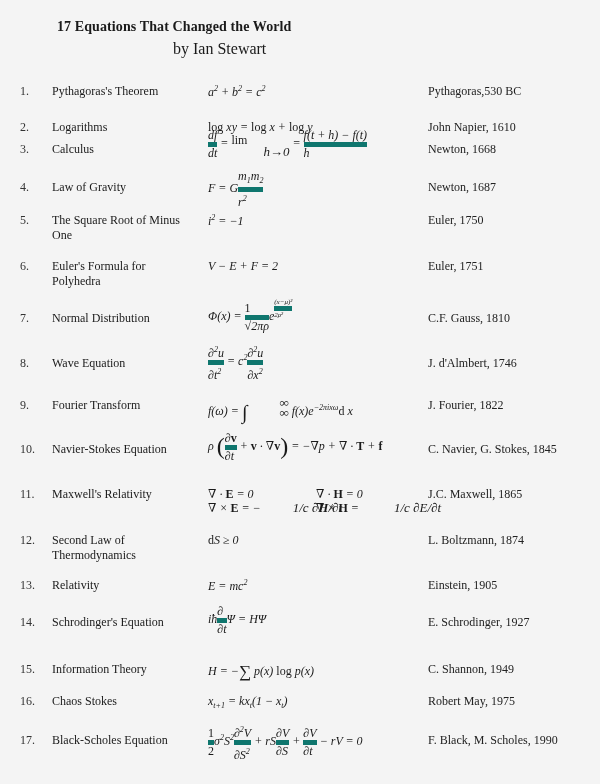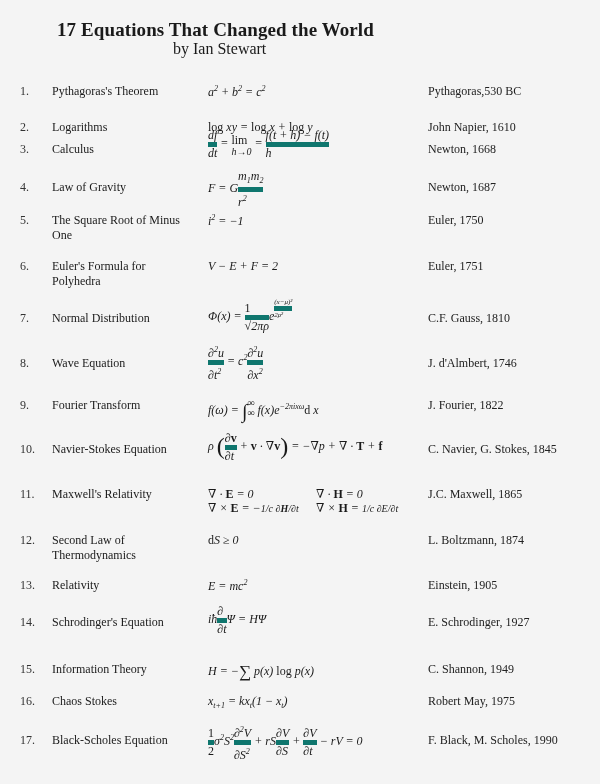--- a/index.html
+++ b/index.html
@@ -11,7 +11,7 @@
   }
   .title {
     position: absolute; left: 57px; top: 19px;
-    font-size: 19px; font-weight: bold; letter-spacing: 0.1px;
+    font-size: 14px; font-weight: bold; letter-spacing: 0.1px;
     white-space: nowrap;
   }
   .subtitle {

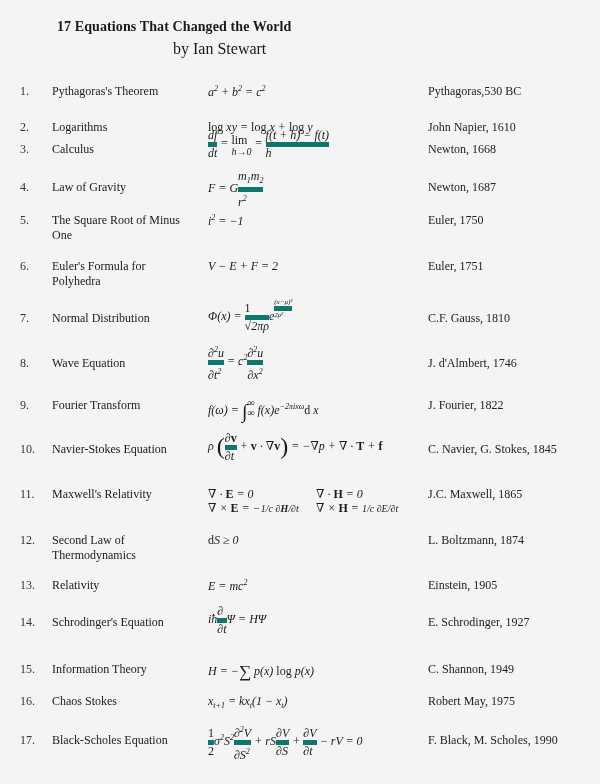--- a/index.html
+++ b/index.html
@@ -29,7 +29,7 @@
   .up { font-style: normal; }
   .b { font-weight: bold; font-style: normal; }
   sup, sub { font-size: 8px; }
-  .sm { font-size: 10px; }
+  .sm { font-size: 13px; margin-left: 32px; }
 </style>
 </head>
 <body>

